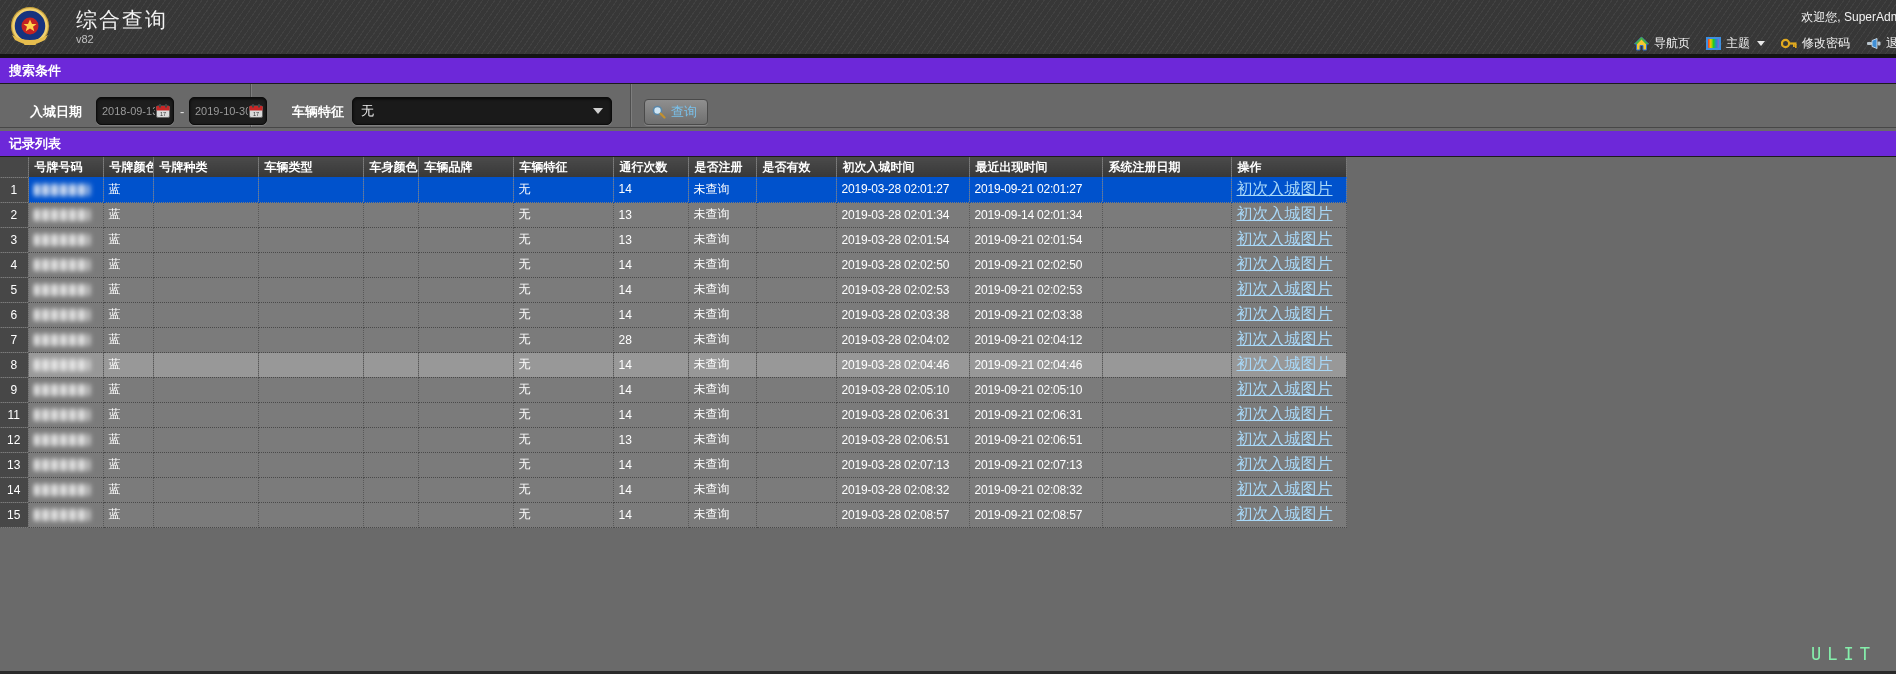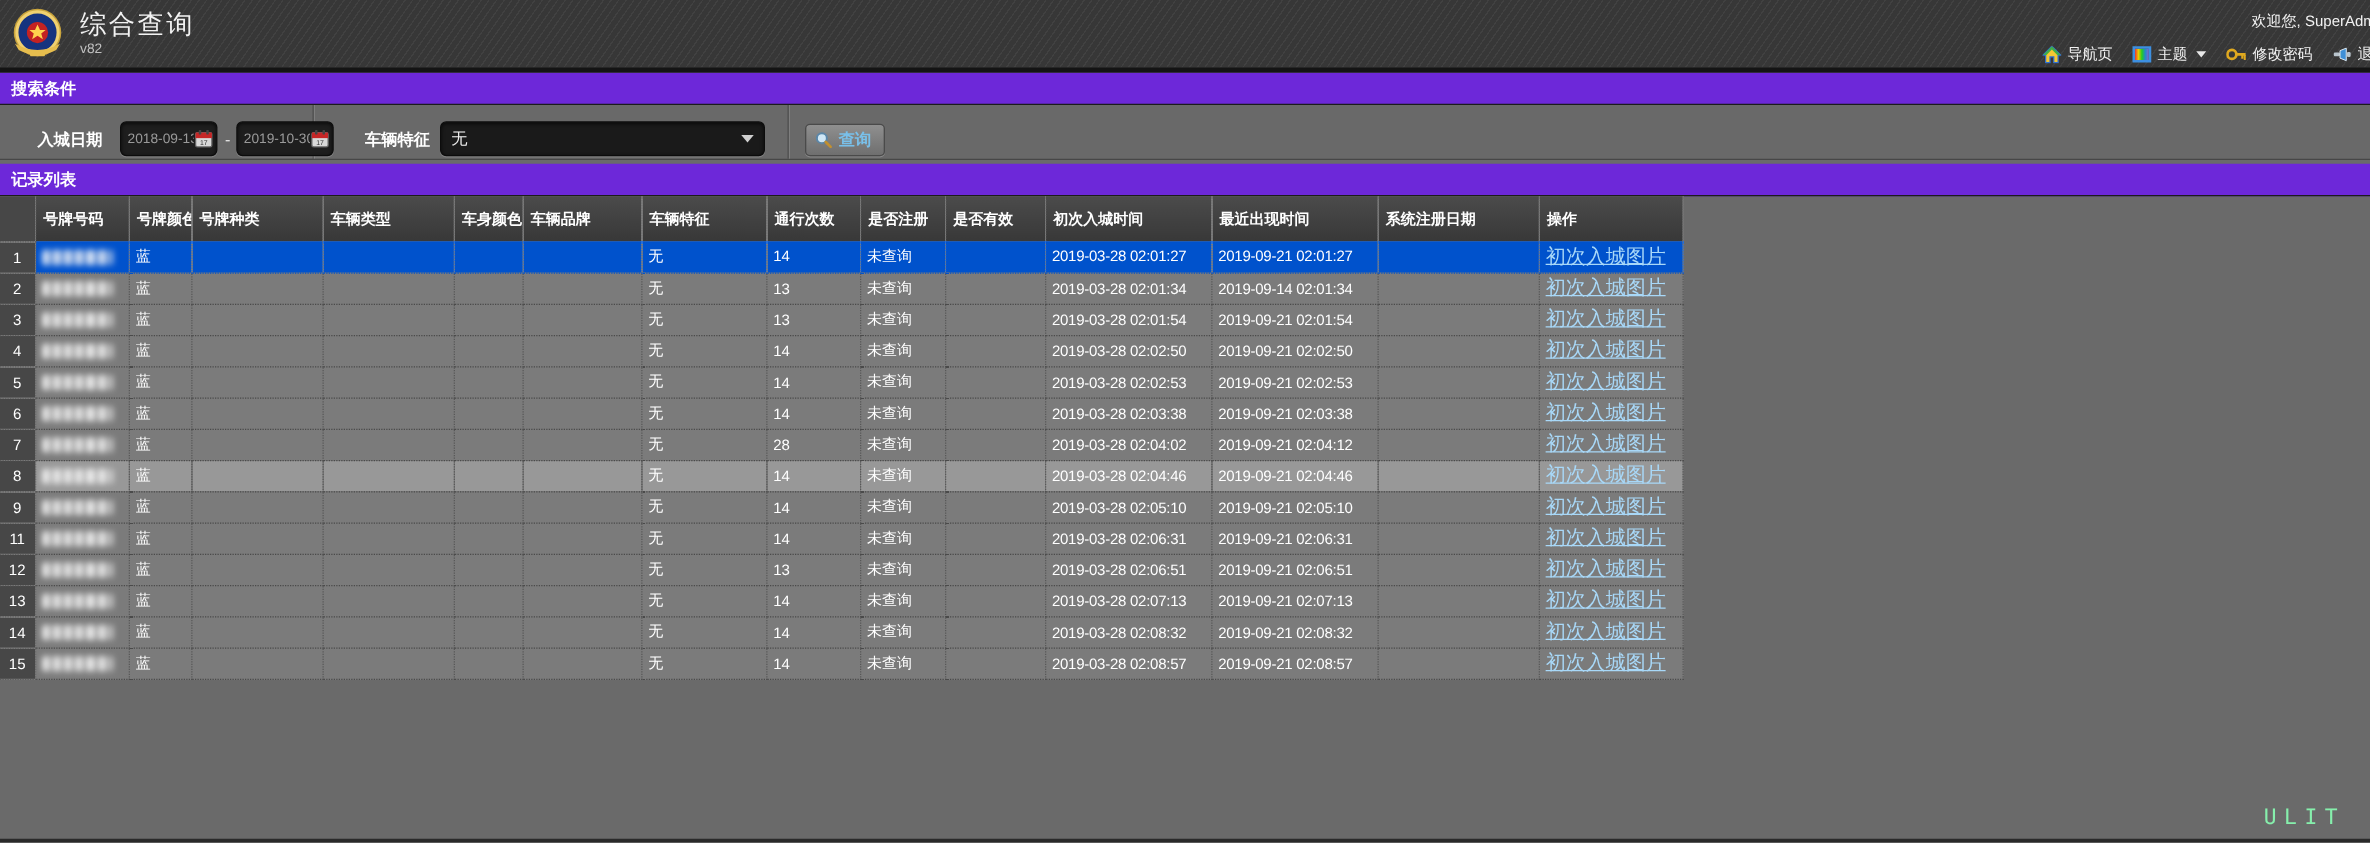--- a/index.html
+++ b/index.html
@@ -20,7 +20,7 @@
   }
   .brand { display:flex; align-items:center; padding-left:8px; min-width:172px; }
   .logo { width:44px; height:44px; }
-  .brand-text { margin-left:12px; line-height:1; }
+  .brand-text { margin-left:24px; line-height:1; }
   .brand-title { color:#f2f2f2; font-size:21px; letter-spacing:2px; font-weight:400; }
   .brand-ver { color:#c0c0c0; font-size:11px; margin-top:4px; }
   .mainmenu { display:flex; align-items:stretch; }

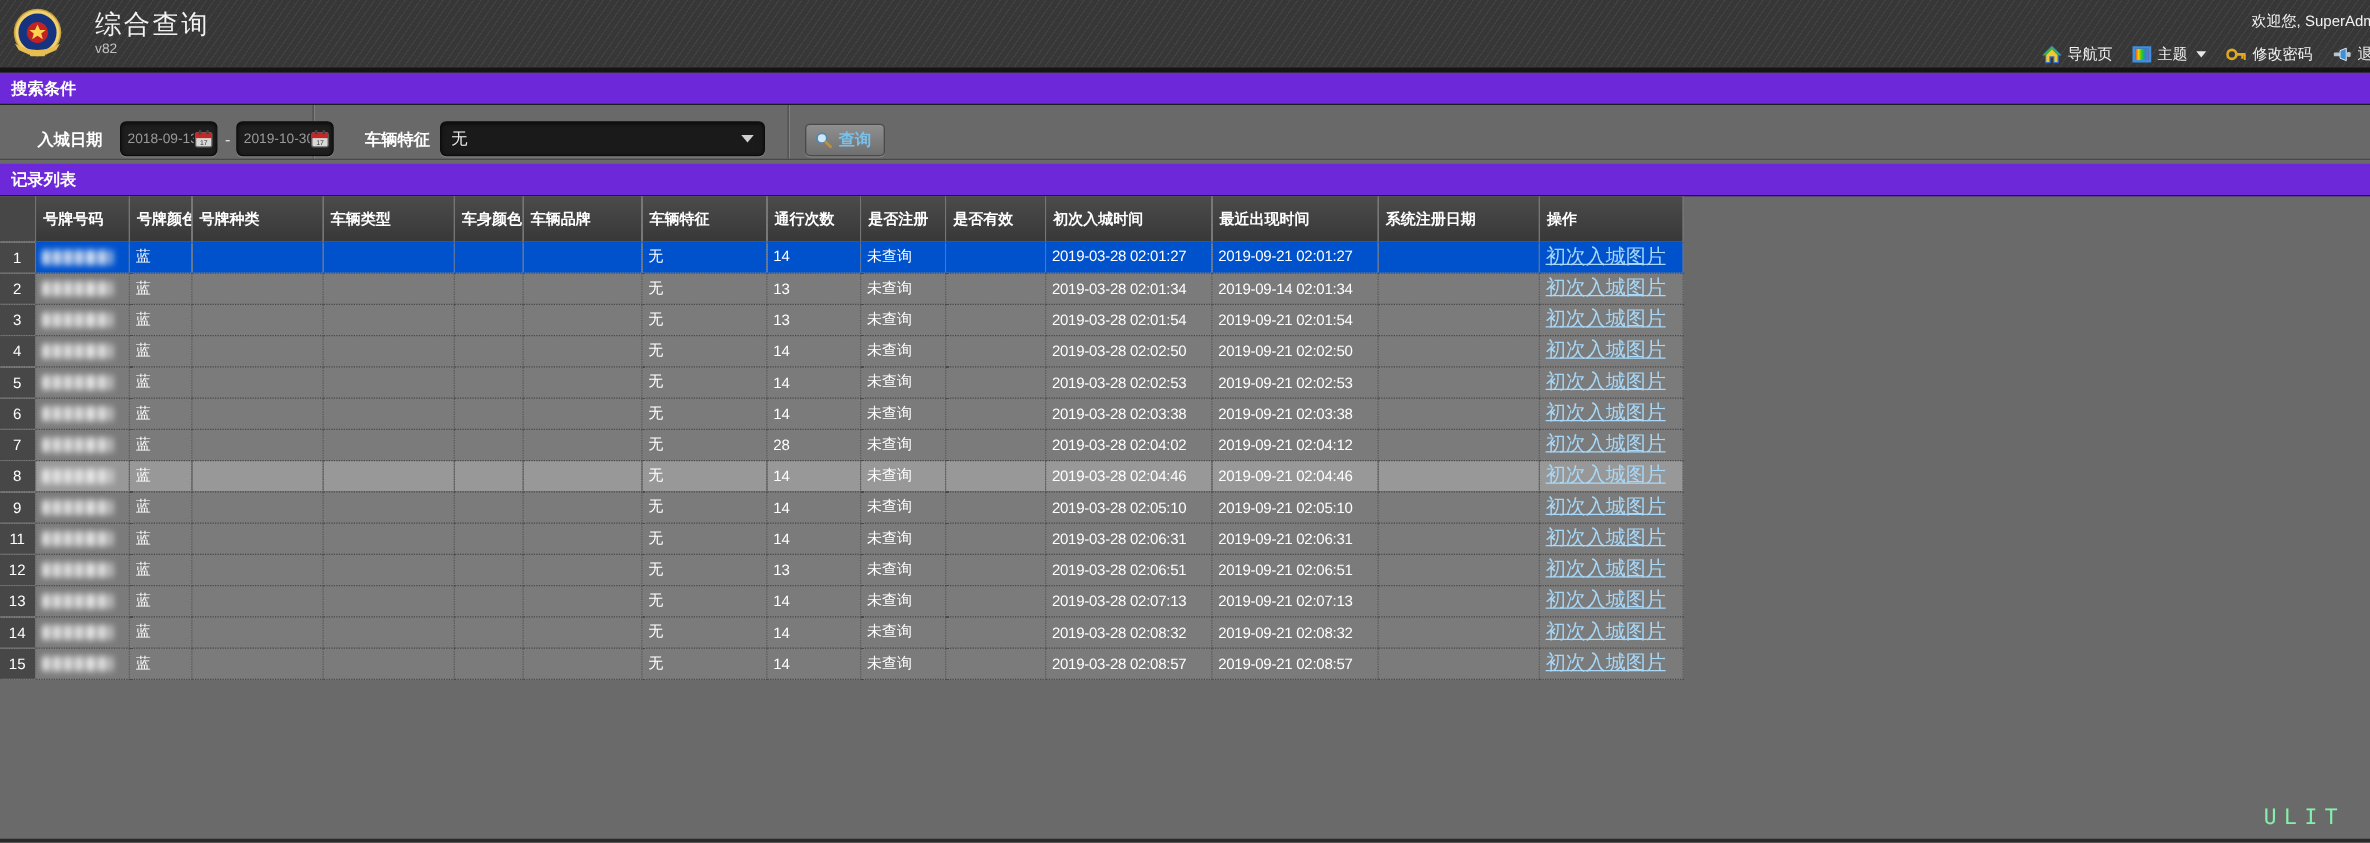--- a/index.html
+++ b/index.html
@@ -75,7 +75,7 @@
     background:linear-gradient(#8f8f8f,#6f6f6f); border:1px solid #4a4a4a; border-radius:4px;
     padding:0 10px 0 7px; cursor:pointer; box-shadow:0 1px 0 rgba(255,255,255,.2);
   }
-  .query-btn .lbl { color:#79c0ea; font-size:13px; font-weight:bold; }
+  .query-btn .lbl { color:#79c0ea; font-size:13px; font-weight:normal; }
 
   
   .records-bar { margin-top:3px; }

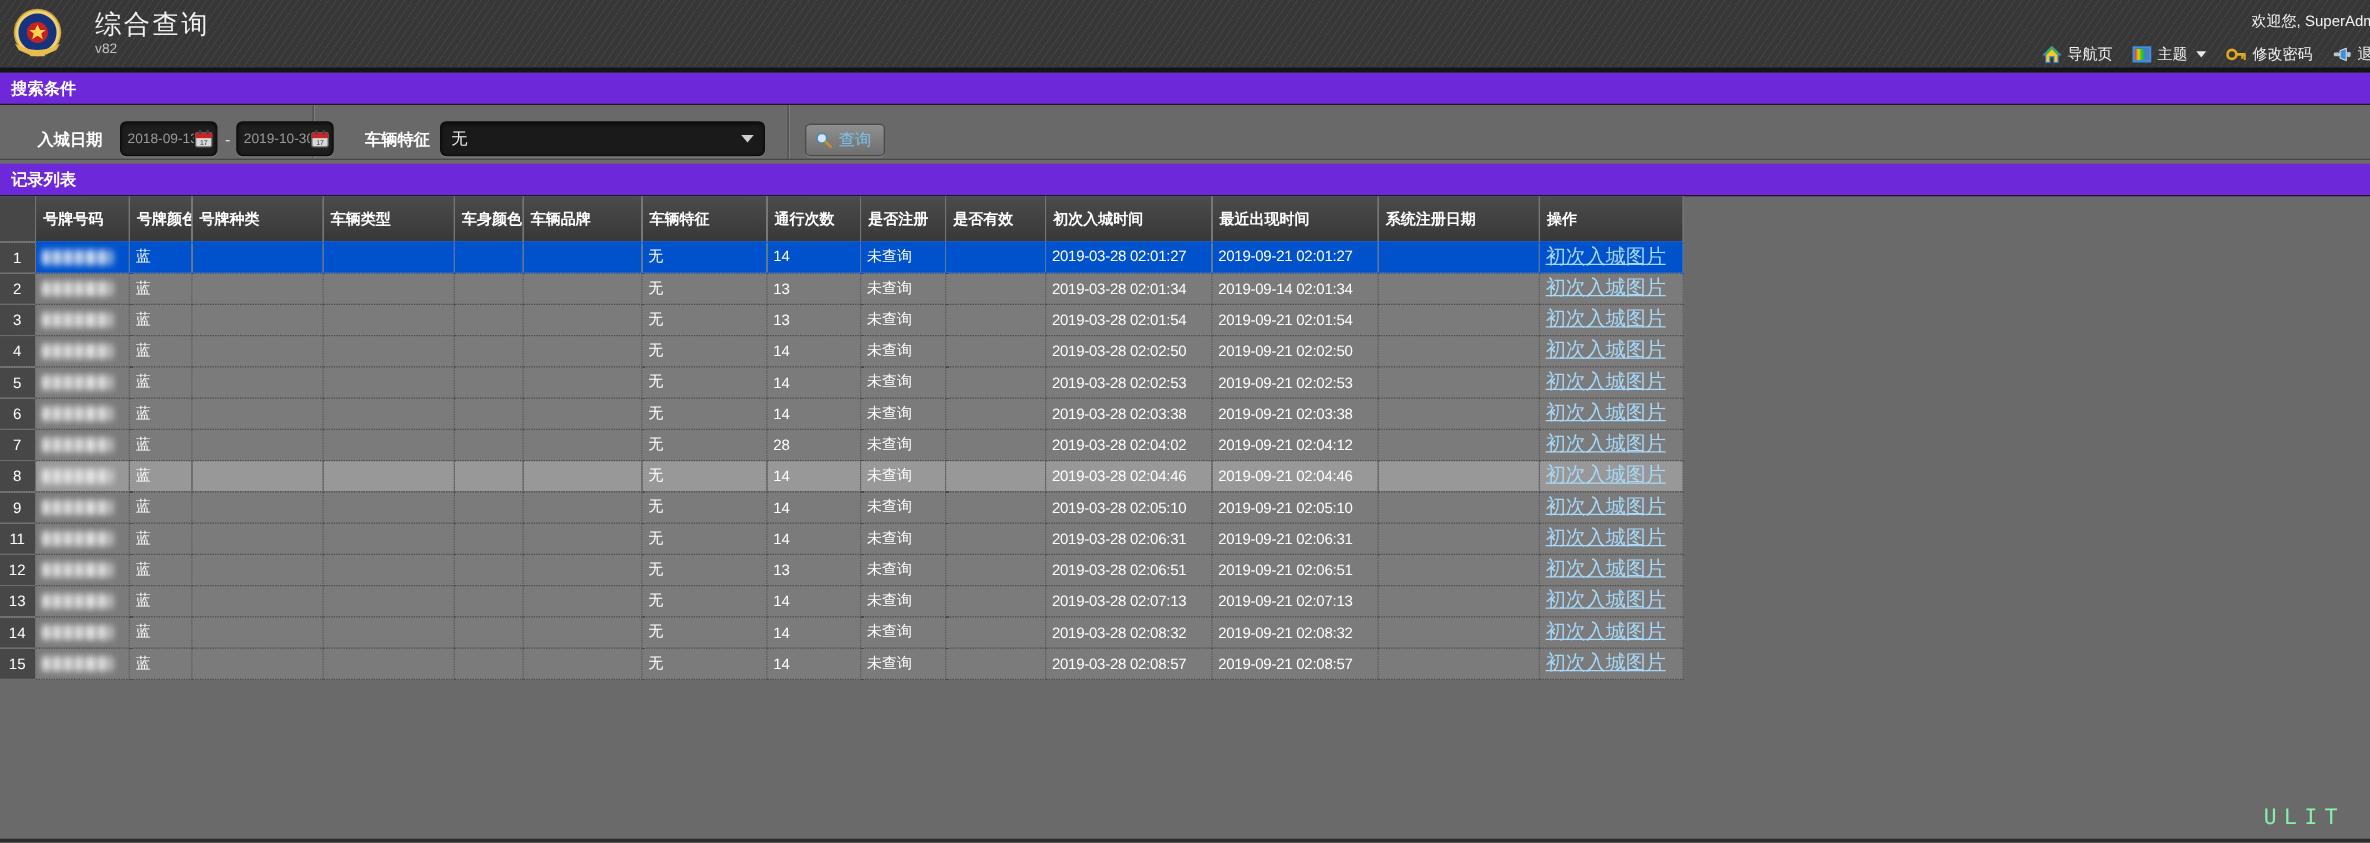--- a/index.html
+++ b/index.html
@@ -81,7 +81,7 @@
   .records-bar { margin-top:3px; }
   table.records { border-collapse:collapse; table-layout:fixed; width:1346px; background:#7b7b7b; }
   table.records th {
-    height:36px; background:linear-gradient(#4b4b4b,#383838); color:#fff;
+    height:20px; background:linear-gradient(#4b4b4b,#383838); color:#fff;
     font-size:12px; font-weight:bold; text-align:left; padding:0 6px;
     border-right:1px dotted #707070; white-space:nowrap; overflow:hidden;
   }

